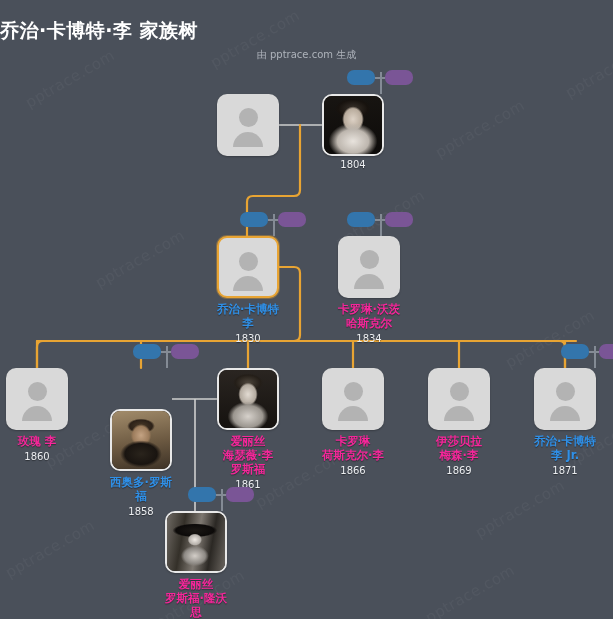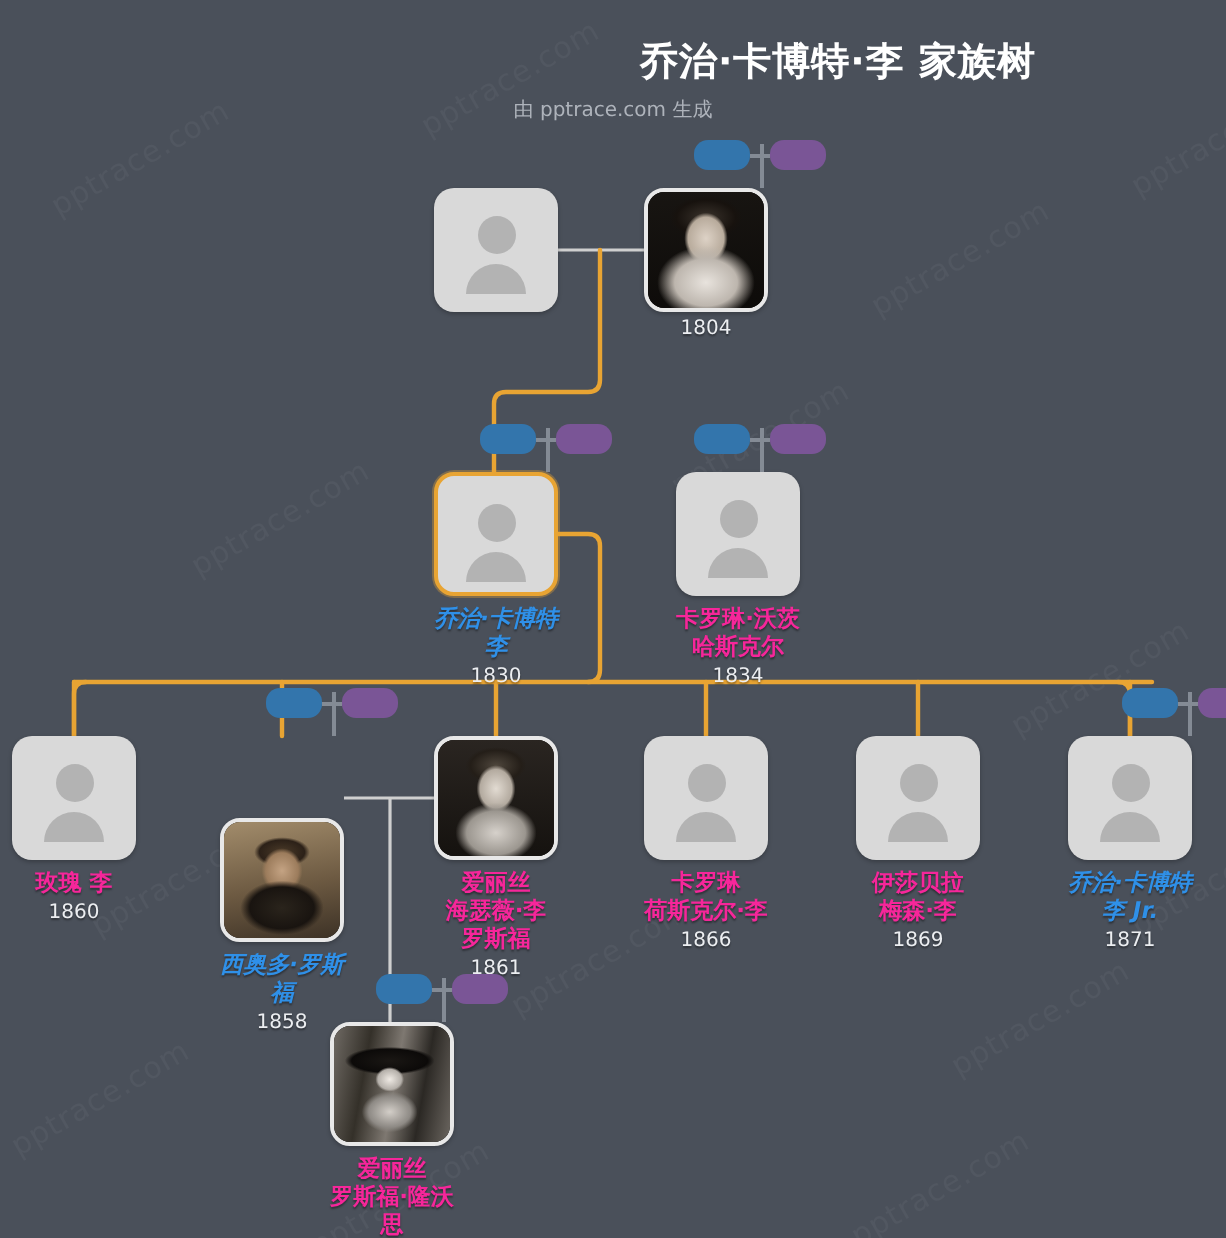--- a/index.html
+++ b/index.html
@@ -38,7 +38,7 @@
     top: 18px;
     left: 0;
     width: 518px;
-    text-align: right;
+    text-align: left;
     color: #ffffff;
     font-size: 19px;
     font-weight: bold;

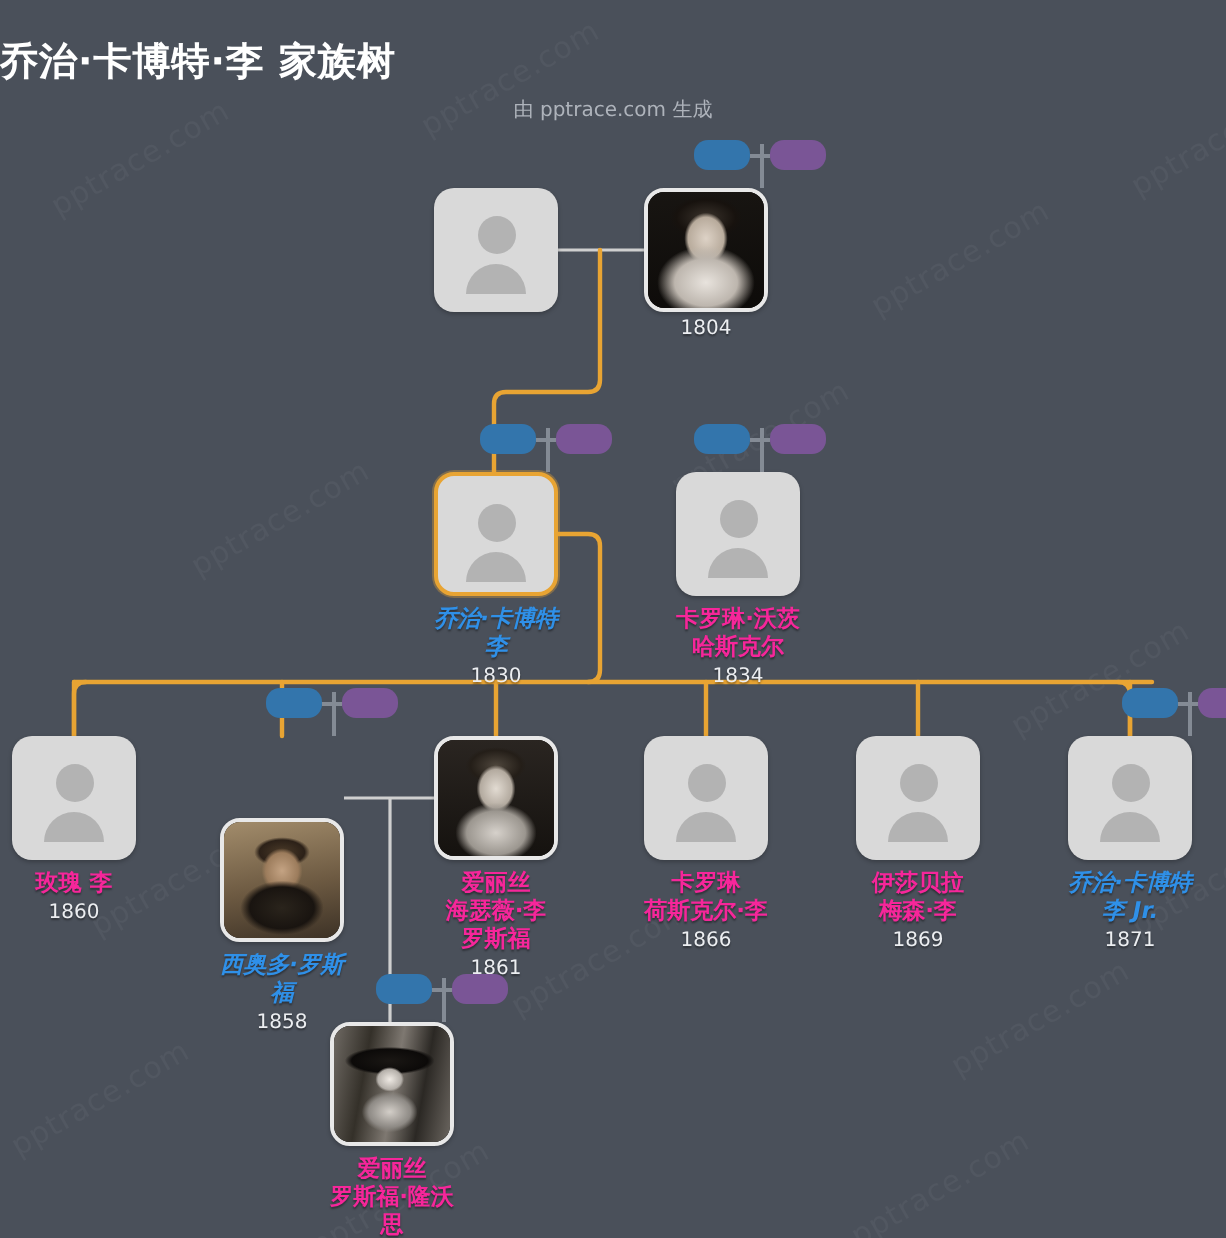--- a/index.html
+++ b/index.html
@@ -118,7 +118,7 @@
     text-shadow: 0 1px 1px rgba(0,0,0,0.4);
   }
   .pname.f { color: #f6269a; }
-  .pname.m { color: #2f90e8; font-style: italic; }
+  .pname.m { color: #2f90e8; }
   .pyear {
     margin-top: 1px;
     font-size: 10px;

